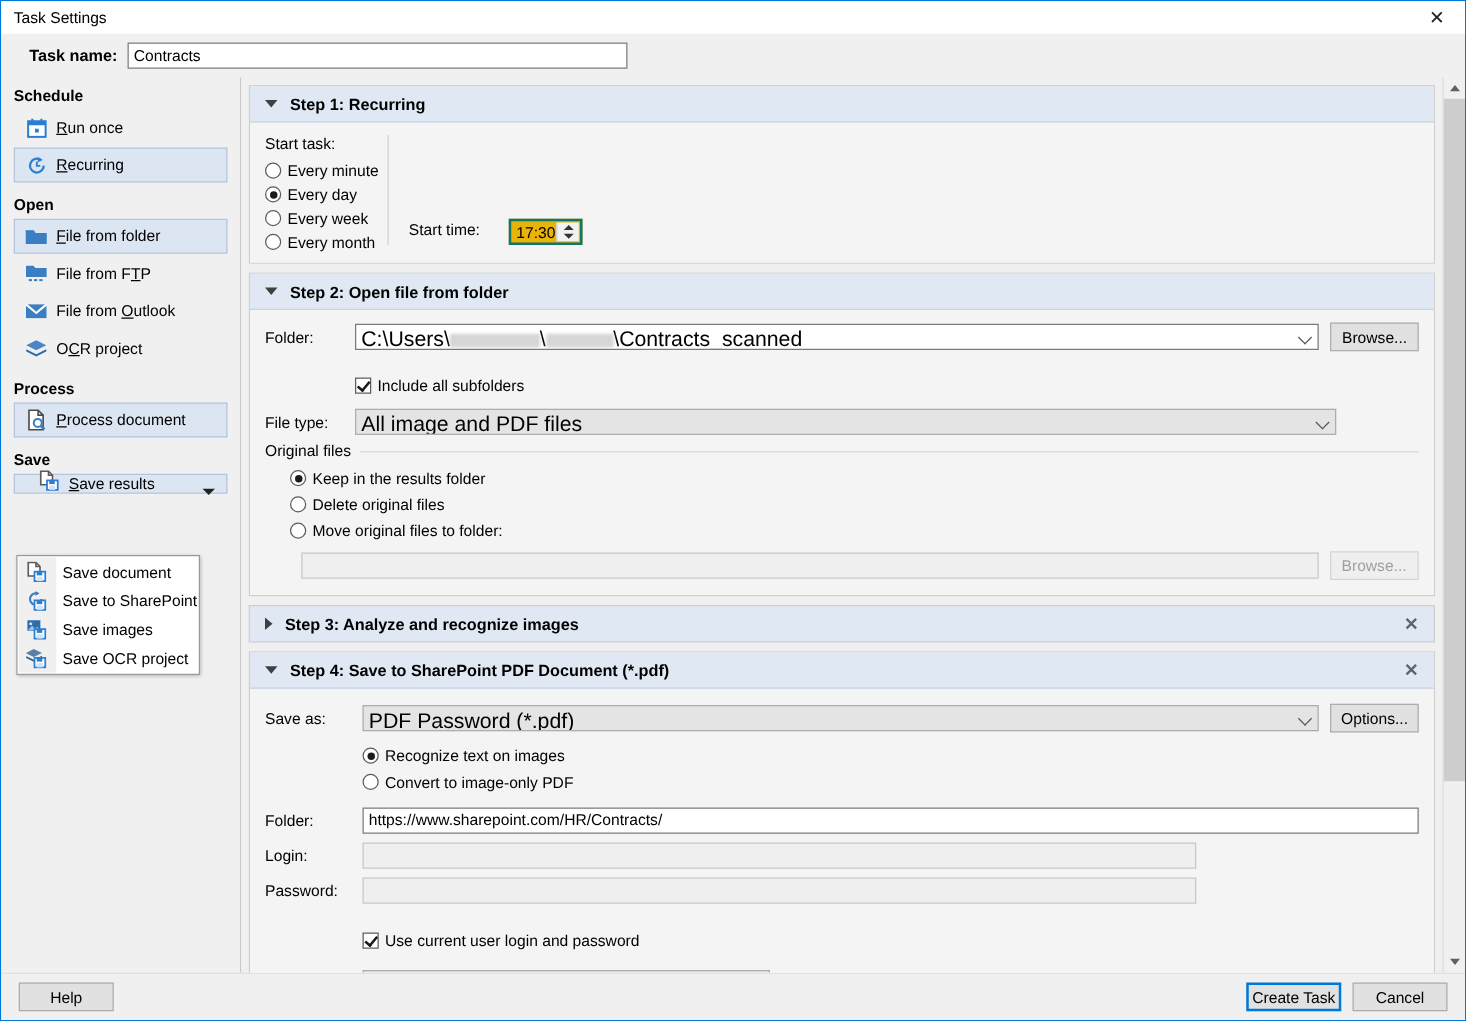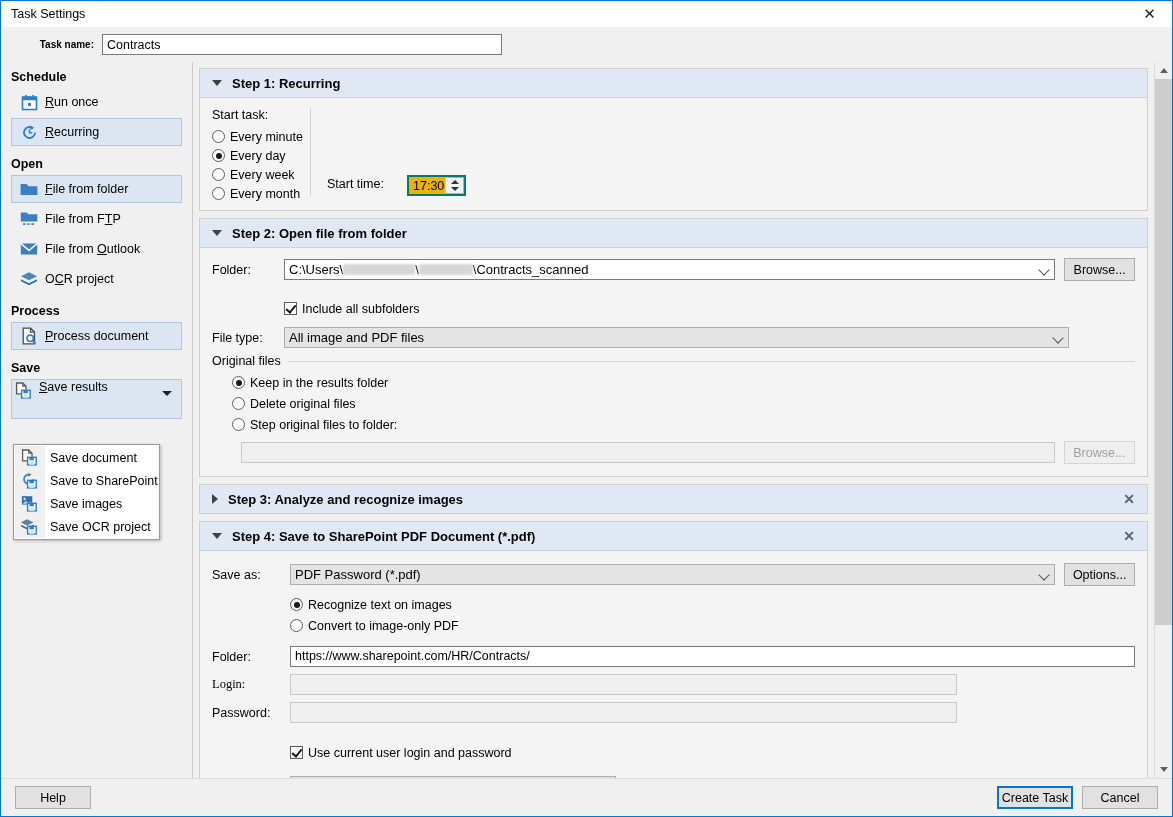--- a/index.html
+++ b/index.html
@@ -36,7 +36,7 @@
     padding-left:0;
   }
   .namerow .lbl{
-    width:93px;text-align:right;font-weight:bold;font-size:10px;padding-right:8px;
+    width:93px;text-align:right;font-weight:bold;font-size:13px;padding-right:8px;
   }
   .namerow input{
     width:400px;height:21px;box-sizing:border-box;

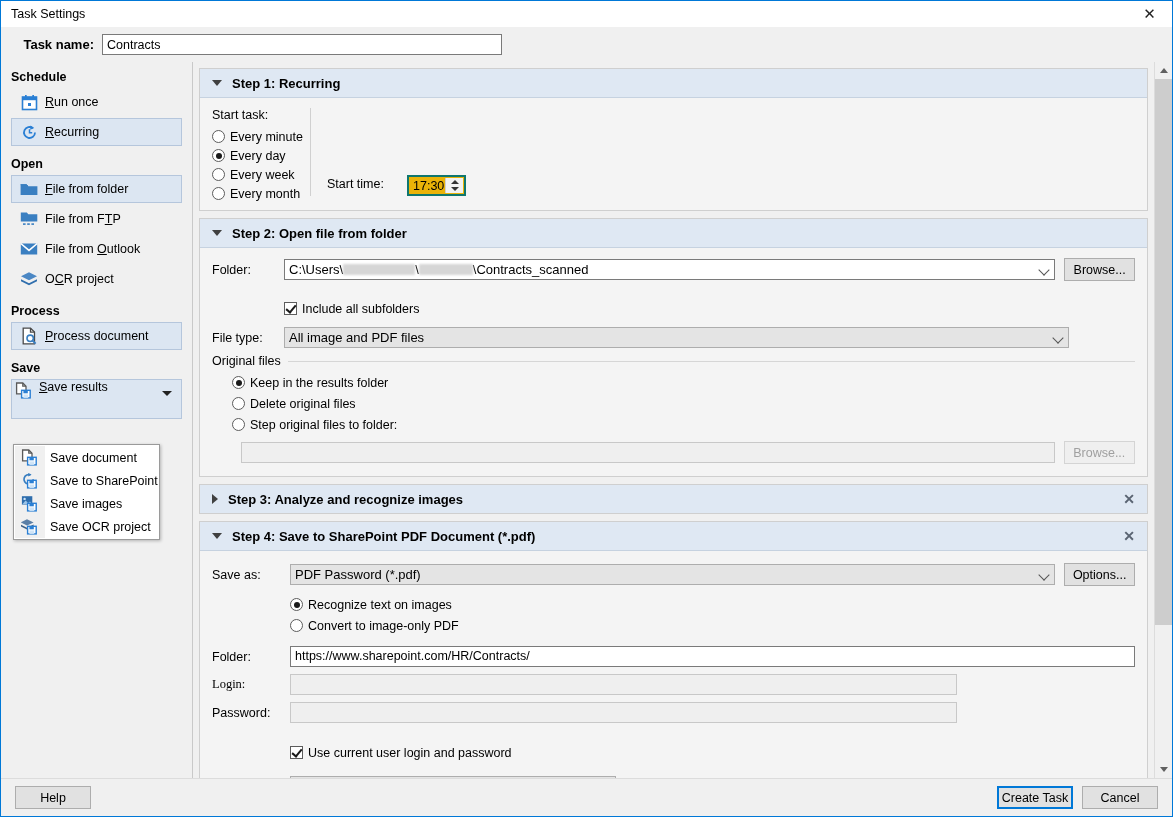--- a/index.html
+++ b/index.html
@@ -128,7 +128,7 @@
        font-family:"Liberation Sans",sans-serif;font-size:12.5px;padding:2px 4px 0 4px;color:#000;overflow:hidden;white-space:nowrap;}
   .txt.flat{border:1px solid #c8c8c8;background:#efefef;}
   .combo{height:21px;box-sizing:border-box;border:1px solid #7a7a7a;background:#fff;
-       font-size:13px;padding:2px 22px 0 4px;position:relative;white-space:nowrap;overflow:hidden;}
+       font-size:17px;padding:2px 22px 0 4px;position:relative;white-space:nowrap;overflow:hidden;}
   .combo.gray{background:#e4e4e4;border:1px solid #adadad;}
   .combo .cv{position:absolute;right:6px;top:6px;width:7px;height:7px;
        border-right:1.6px solid #555;border-bottom:1.6px solid #555;transform:rotate(45deg);}

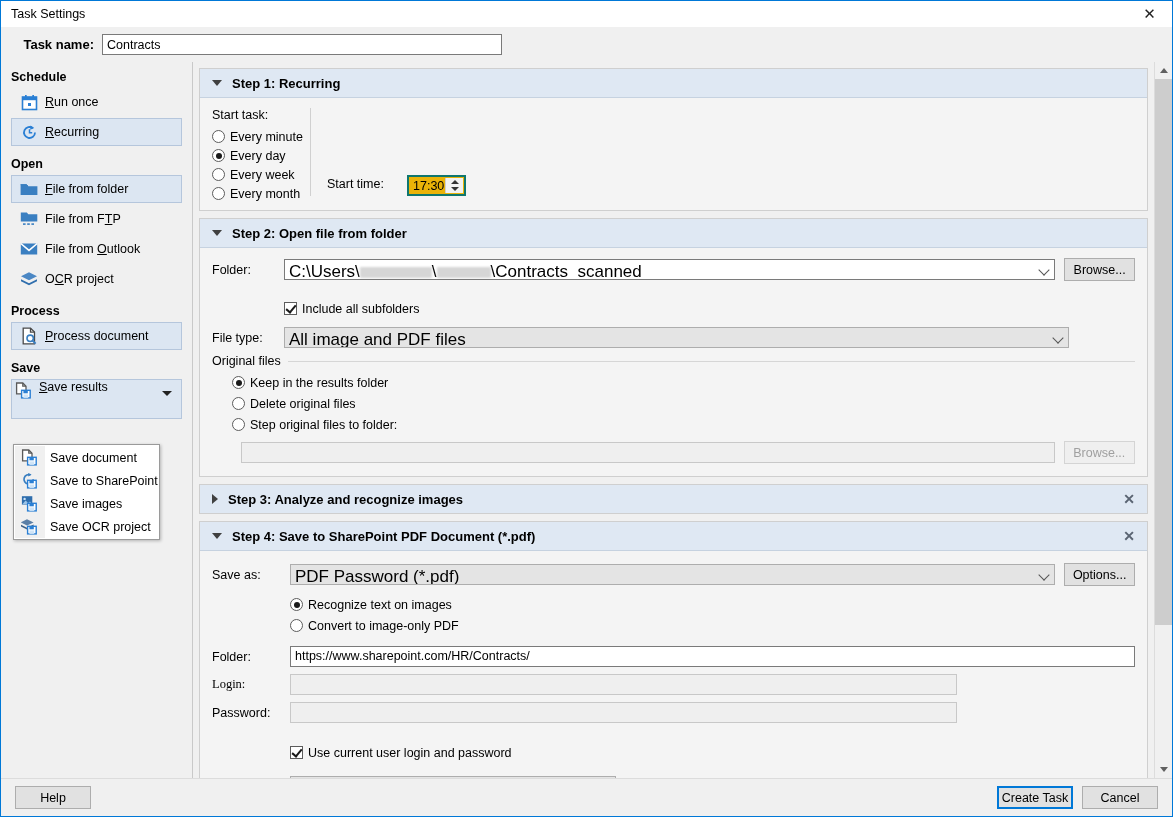--- a/index.html
+++ b/index.html
@@ -66,8 +66,8 @@
   u{text-decoration:underline;}
   
   .savebtn{
-    height:40px;margin:0 10px 0 10px;display:flex;align-items:flex-start;
-    padding-left:0;box-sizing:border-box;
+    height:16px;margin:0 10px 0 10px;display:flex;align-items:flex-end;
+    padding-left:16px;box-sizing:border-box;
     background:#dce6f2;border:1px solid #b5c6dc;font-size:12.5px;cursor:default;
     position:relative;
   }

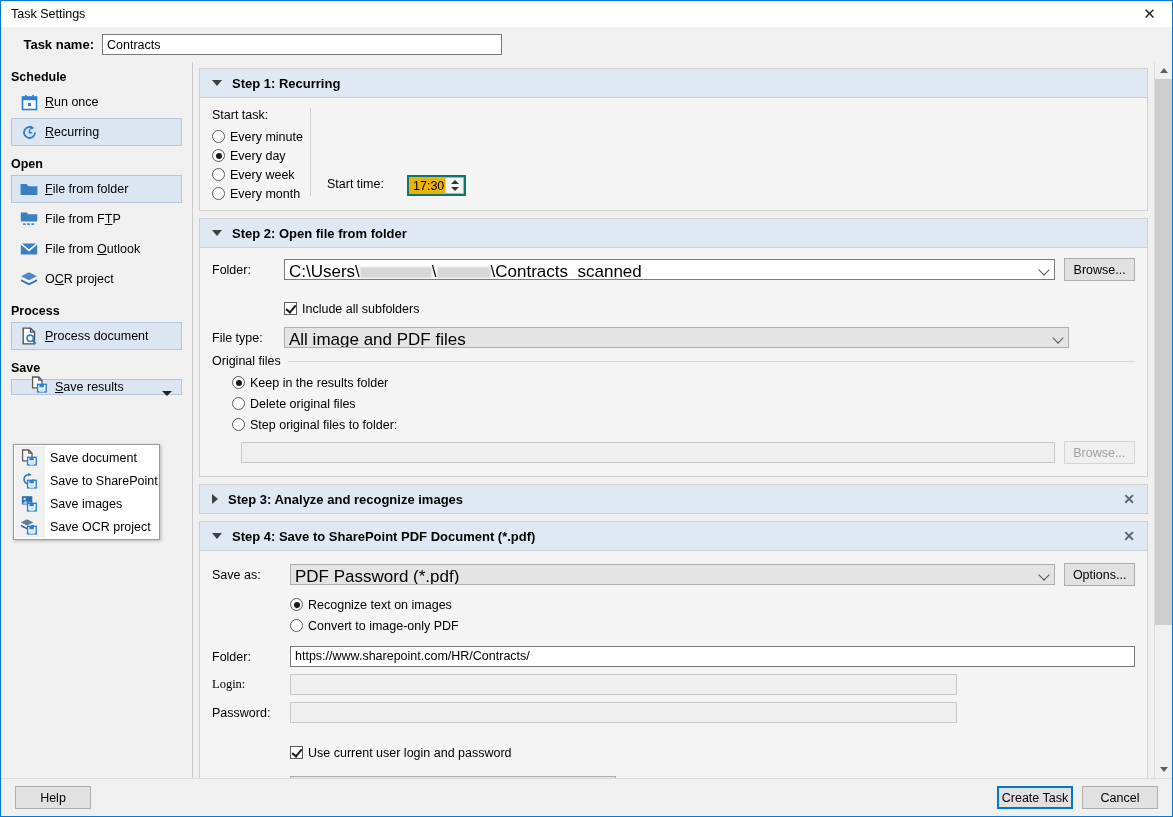--- a/index.html
+++ b/index.html
@@ -439,7 +439,7 @@
               </div>
               <div class="radio" style="height:21px;">
                 <span class="rd"></span>
-                <span>Step original files to folder:</span>
+                <span>Move original files to folder:</span>
               </div>
             </div>
 

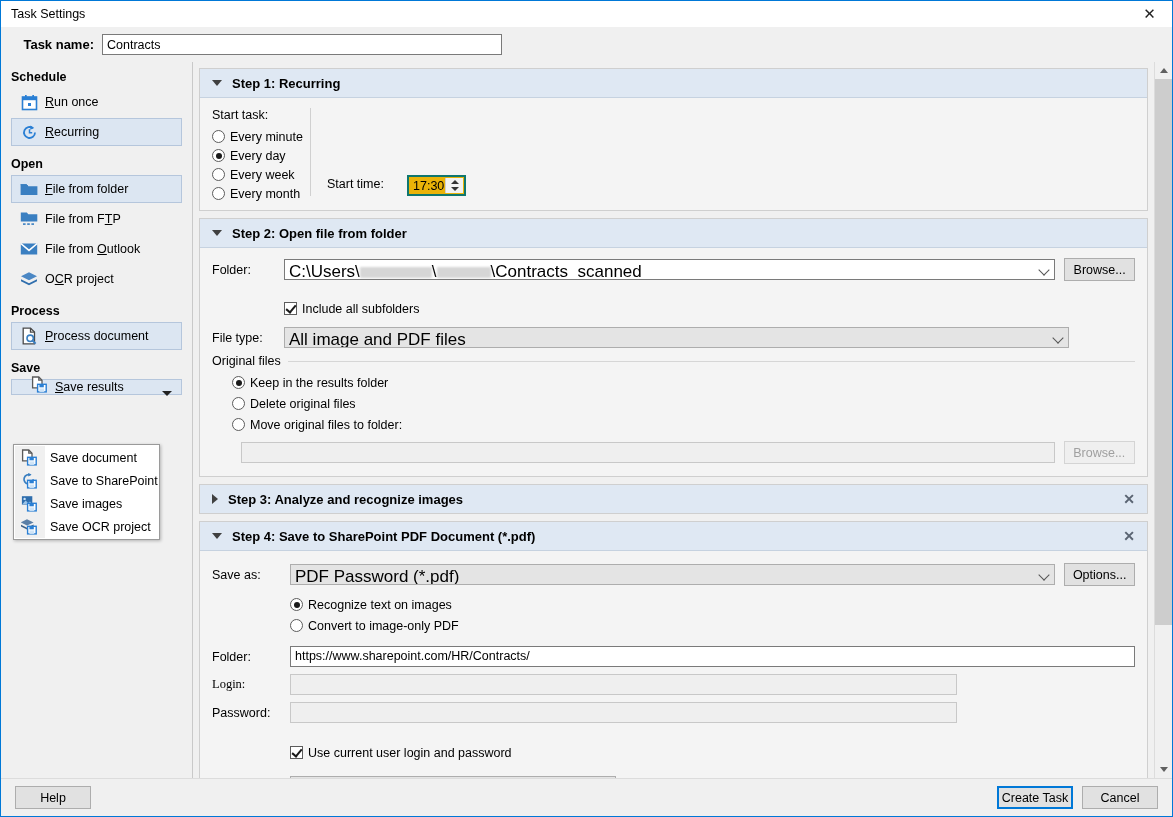--- a/index.html
+++ b/index.html
@@ -494,7 +494,7 @@
             </div>
 
             <div class="frow">
-              <div class="flbl" style="width:78px;flex:0 0 78px;font-family:Liberation Serif, serif;">Login:</div>
+              <div class="flbl" style="width:78px;flex:0 0 78px;">Login:</div>
               <div class="txt flat" style="width:667px;"></div>
             </div>
 

